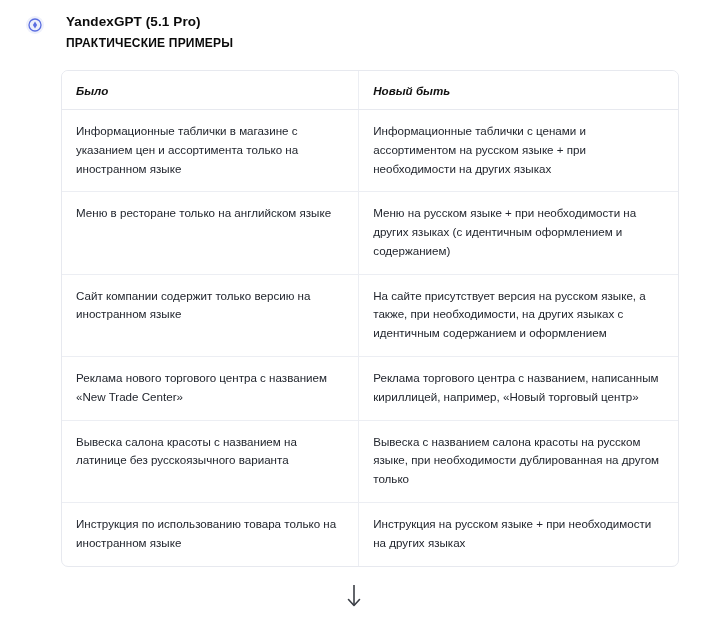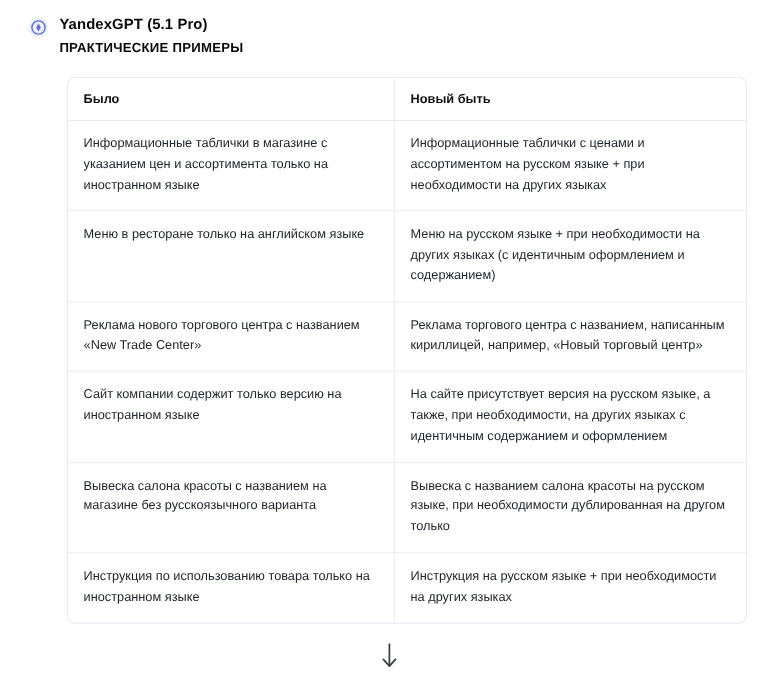--- a/index.html
+++ b/index.html
@@ -43,6 +43,7 @@
     display: flex;
     flex-direction: column;
     gap: 7px;
+    margin-left: 12px;
   }
   .model-name {
     font-size: 13.5px;

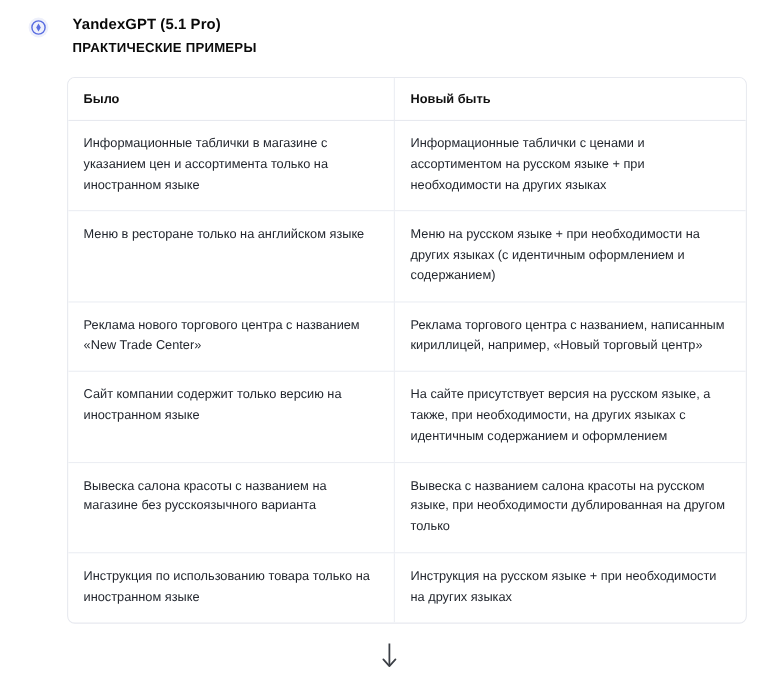--- a/index.html
+++ b/index.html
@@ -79,6 +79,7 @@
     padding: 13px 14px 12px 14px;
     border-bottom: 1px solid #e7e9ef;
     background: #fff;
+    font-style: italic;
   }
   td {
     font-size: 11.6px;

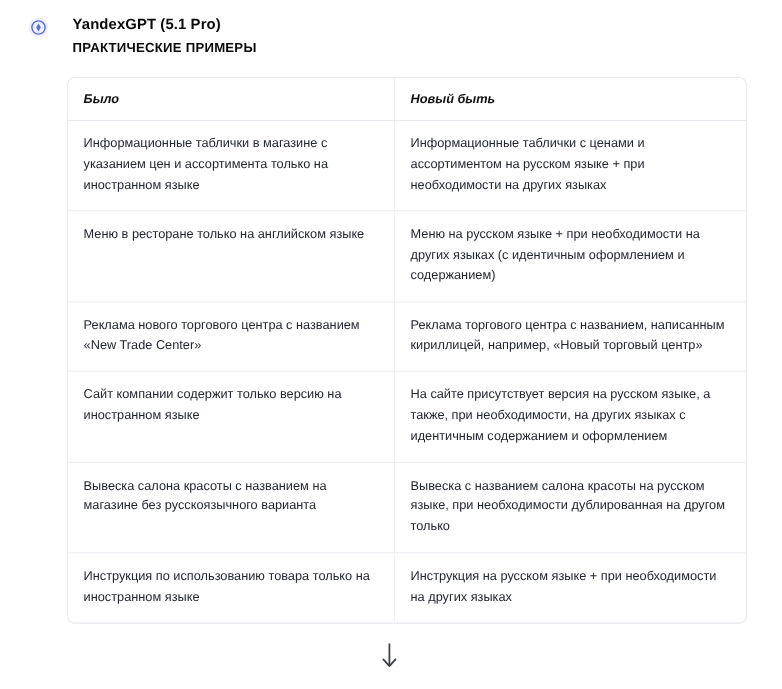--- a/index.html
+++ b/index.html
@@ -145,12 +145,12 @@
           <td class="col-right">Меню на русском языке + при необходимости на других языках (с идентичным оформлением и содержанием)</td>
         </tr>
         <tr>
+          <td class="col-left">Сайт компании содержит только версию на иностранном языке</td>
+          <td class="col-right">На сайте присутствует версия на русском языке, а также, при необходимости, на других языках с идентичным содержанием и оформлением</td>
+        </tr>
+        <tr>
           <td class="col-left">Реклама нового торгового центра с названием «New Trade Center»</td>
           <td class="col-right">Реклама торгового центра с названием, написанным кириллицей, например, «Новый торговый центр»</td>
-        </tr>
-        <tr>
-          <td class="col-left">Сайт компании содержит только версию на иностранном языке</td>
-          <td class="col-right">На сайте присутствует версия на русском языке, а также, при необходимости, на других языках с идентичным содержанием и оформлением</td>
         </tr>
         <tr>
           <td class="col-left">Вывеска салона красоты с названием на магазине без русскоязычного варианта</td>

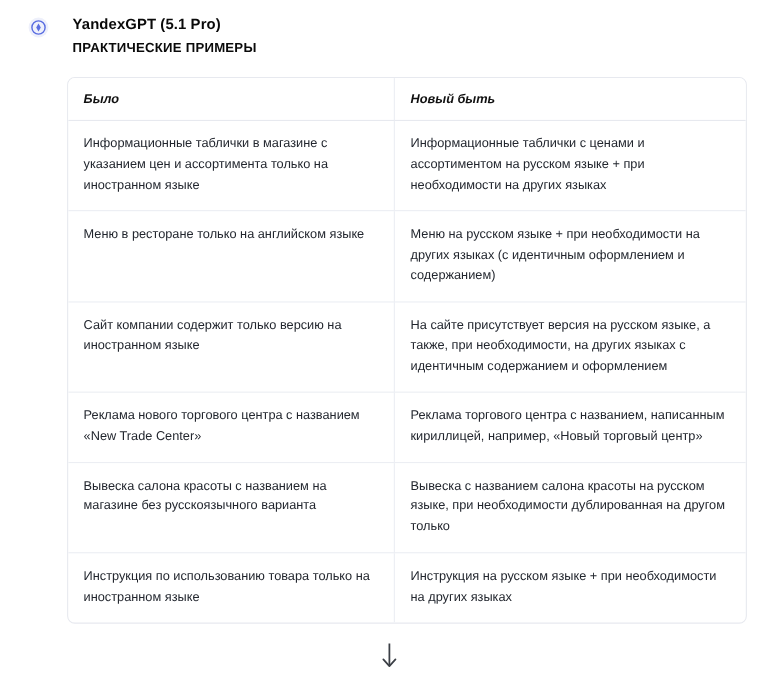--- a/index.html
+++ b/index.html
@@ -153,7 +153,7 @@
           <td class="col-right">Реклама торгового центра с названием, написанным кириллицей, например, «Новый торговый центр»</td>
         </tr>
         <tr>
-          <td class="col-left">Вывеска салона красоты с названием на магазине без русскоязычного варианта</td>
+          <td class="col-left">Вывеска салона красоты с названием на латинице без русскоязычного варианта</td>
           <td class="col-right">Вывеска с названием салона красоты на русском языке, при необходимости дублированная на другом только</td>
         </tr>
         <tr>

